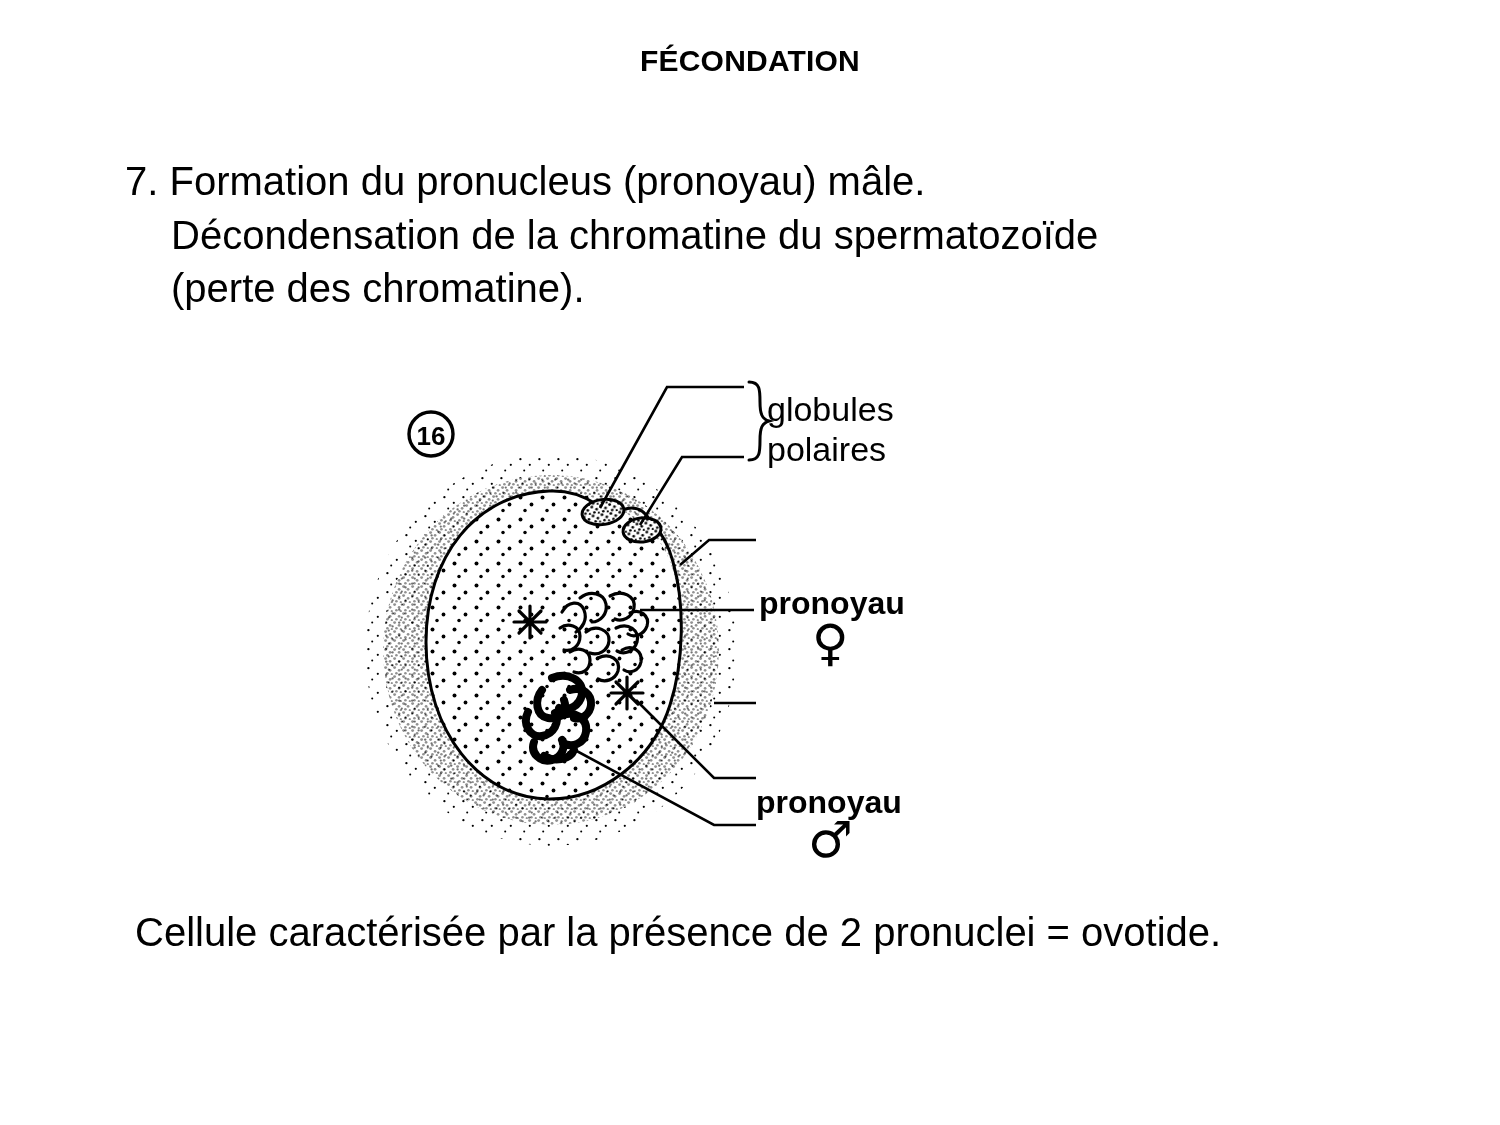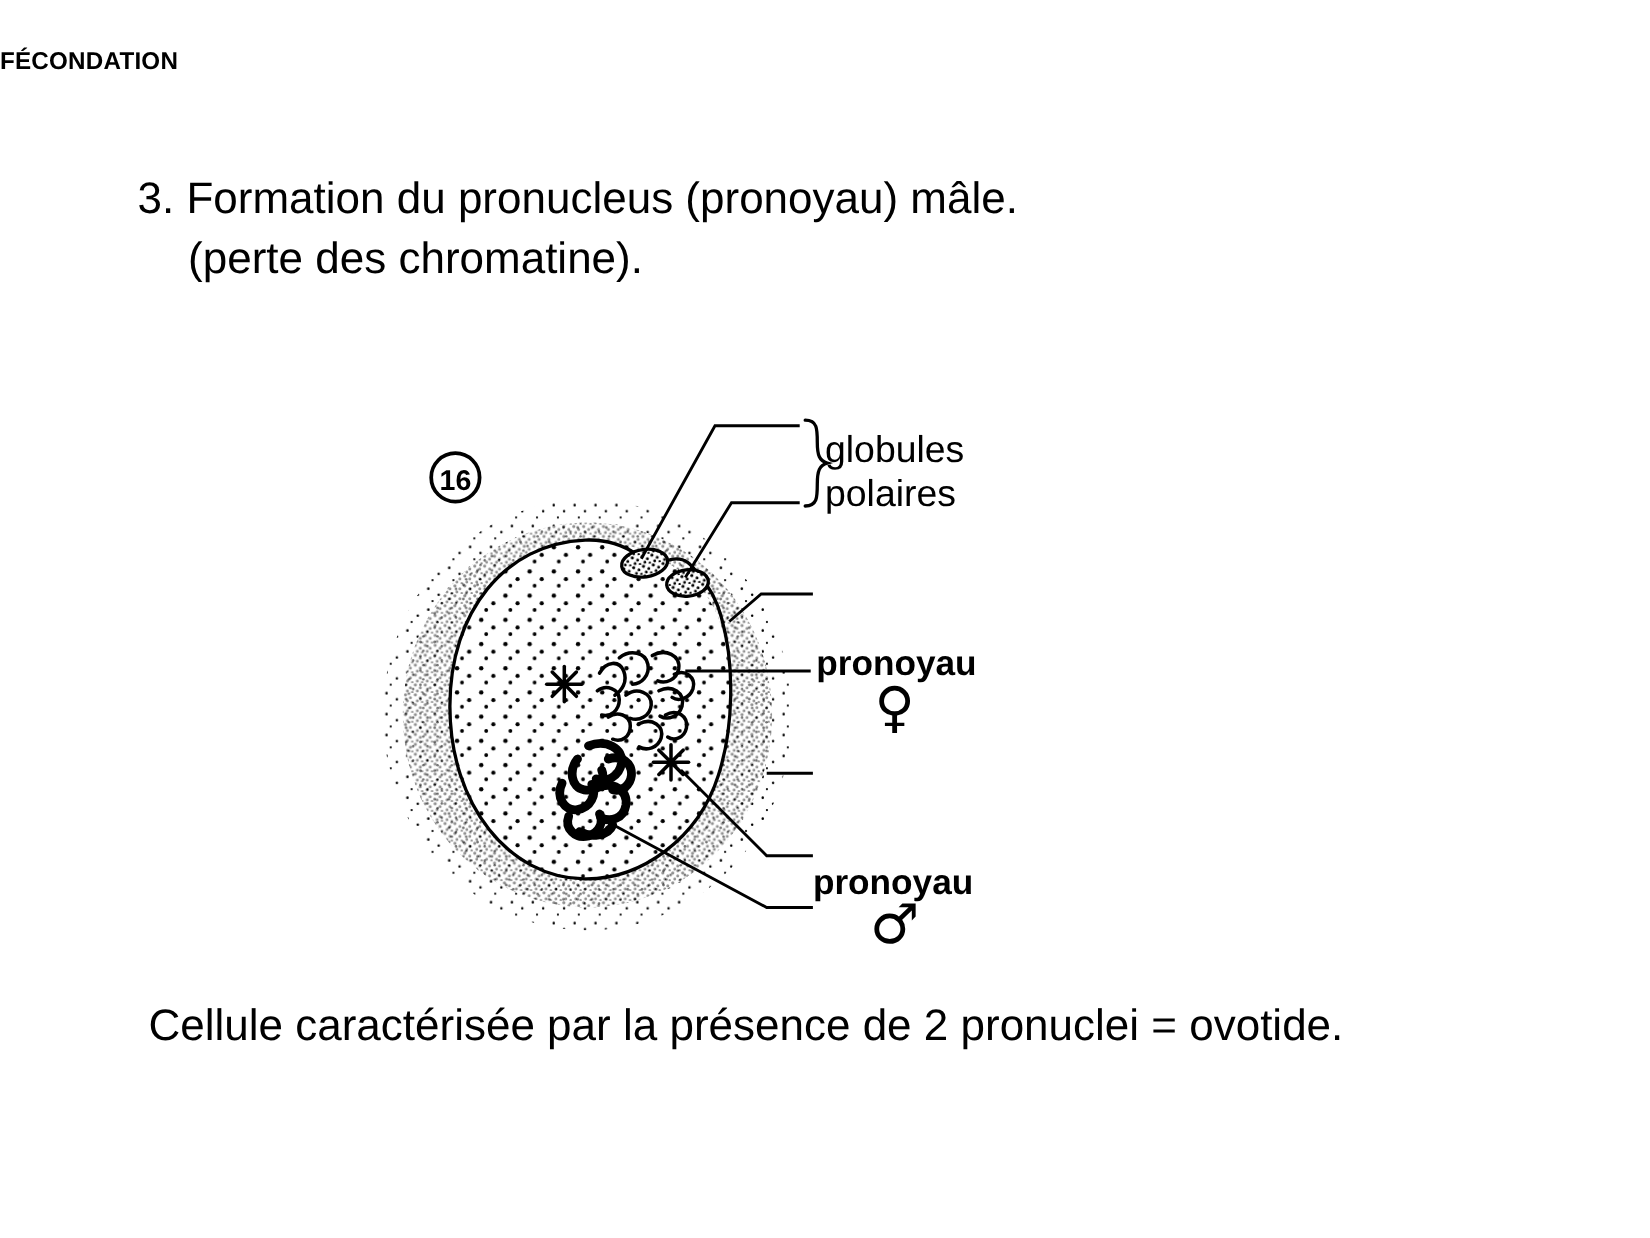--- a/index.html
+++ b/index.html
@@ -28,7 +28,8 @@
     top: 44px;
     left: 0;
     width: 1500px;
-    font-size: 22px;
+    text-align: center;
+    font-size: 30px;
     font-weight: bold;
     letter-spacing: 0.2px;
     line-height: 1.1;

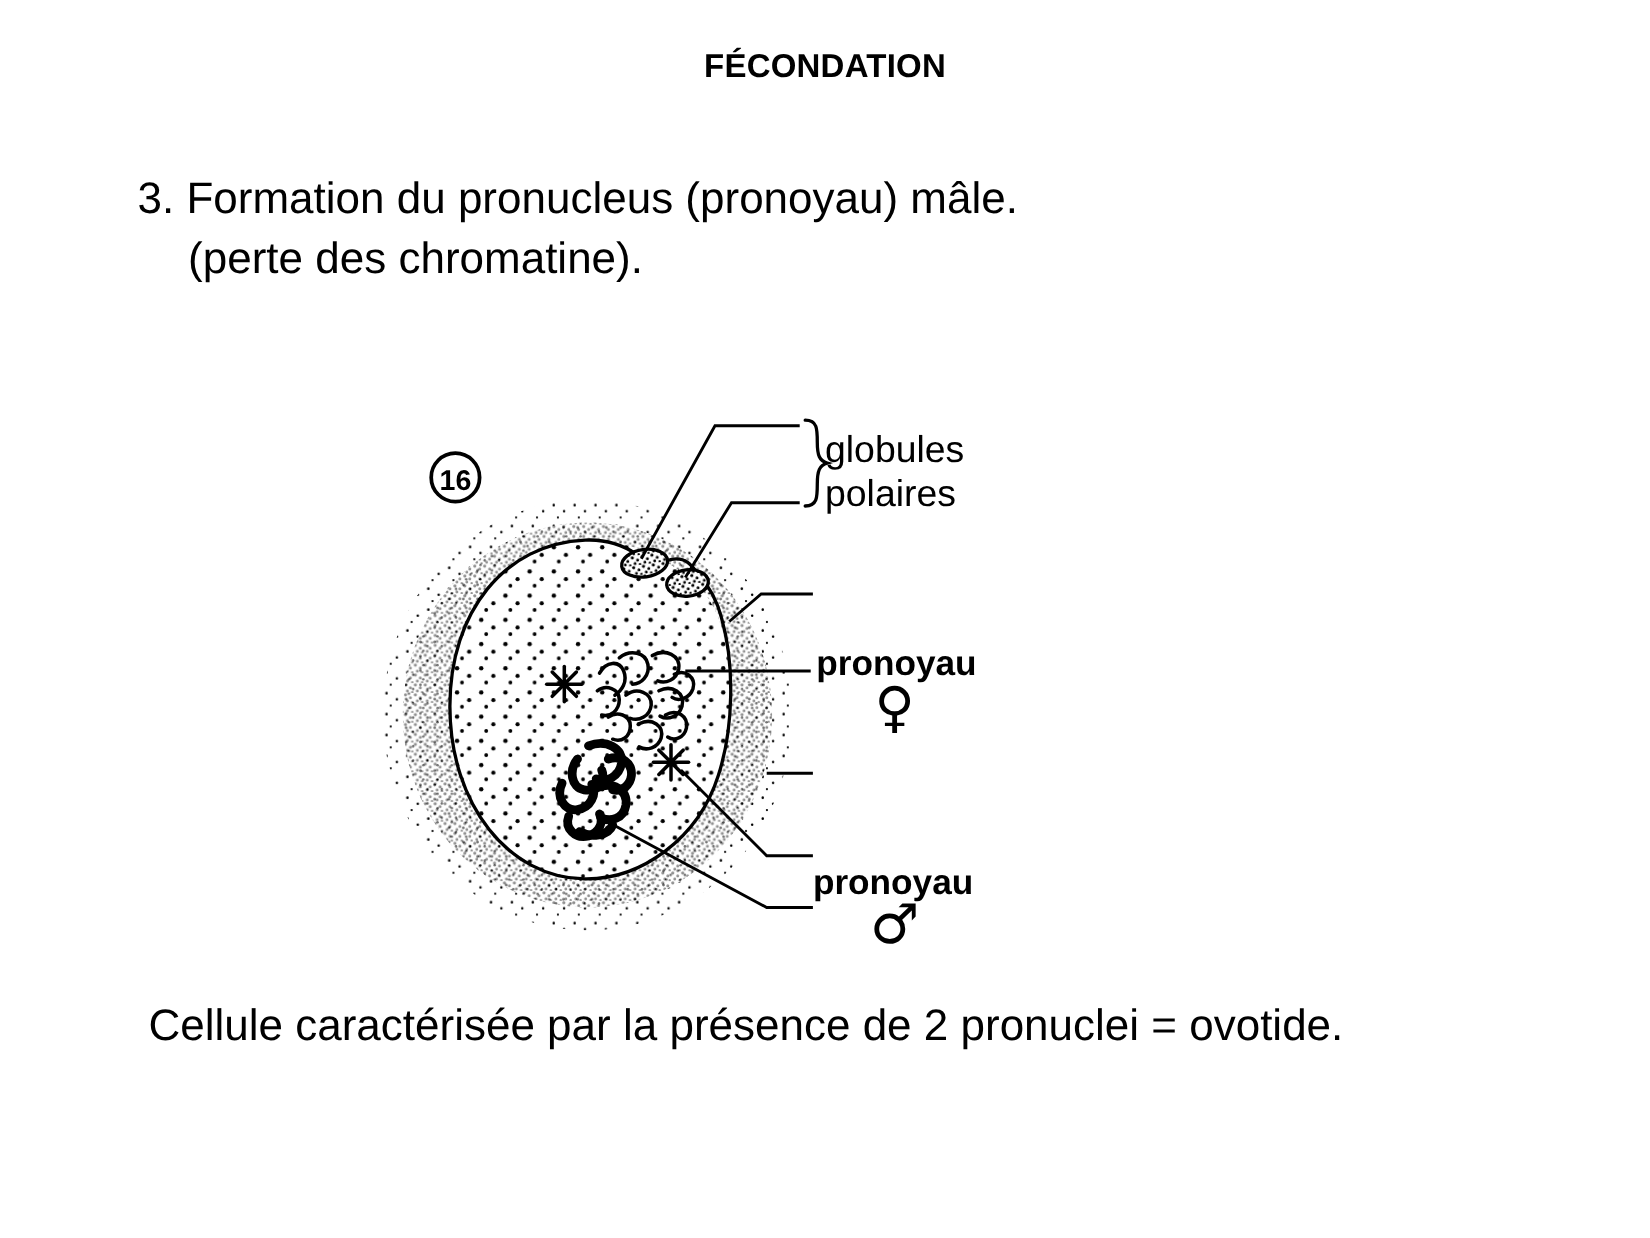--- a/index.html
+++ b/index.html
@@ -117,7 +117,7 @@
   <div id="slide-title">FÉCONDATION</div>
 
   <div id="body-text">
-    <div class="body-line">3. Formation du pronucleus (pronoyau) mâle.</div>
+    <div class="body-line">7. Formation du pronucleus (pronoyau) mâle.</div>
     <div class="body-line indent">(perte des chromatine).</div>
   </div>
 

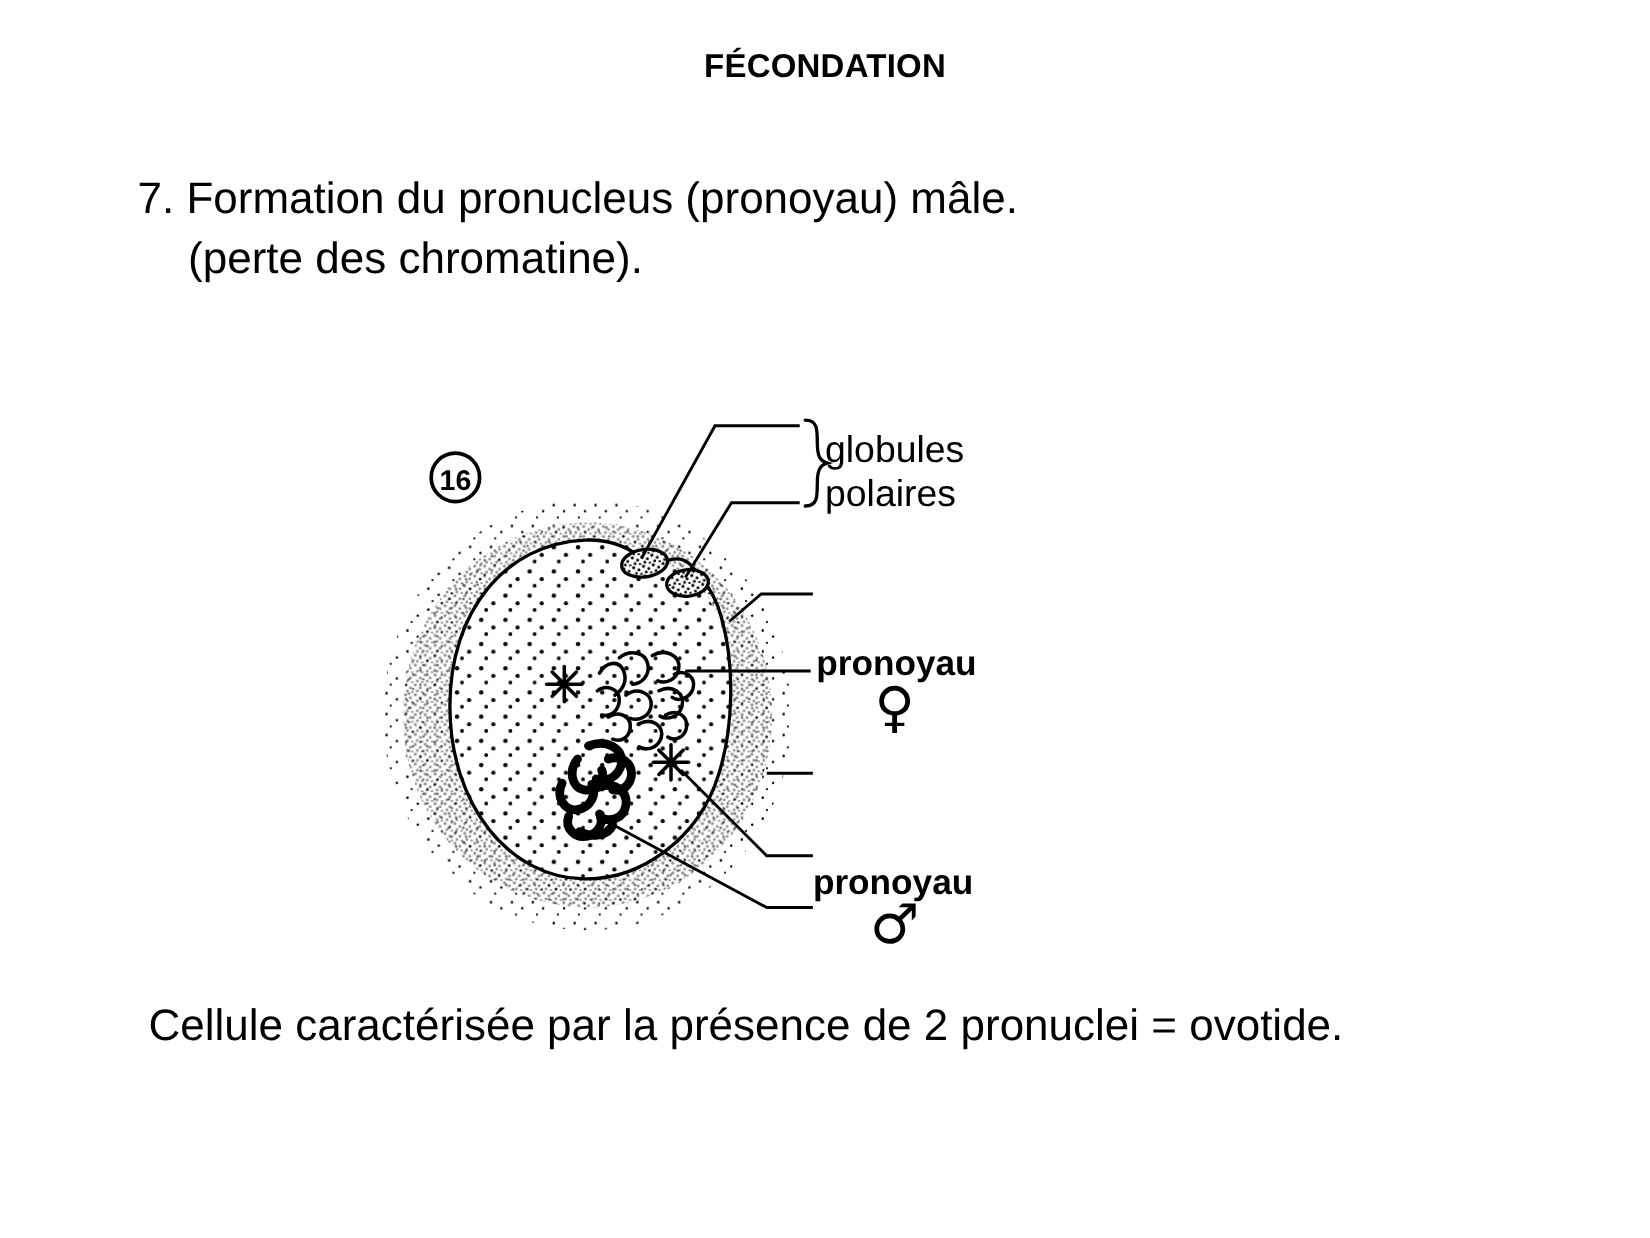--- a/index.html
+++ b/index.html
@@ -118,6 +118,7 @@
 
   <div id="body-text">
     <div class="body-line">7. Formation du pronucleus (pronoyau) mâle.</div>
+    <div class="body-line indent">Décondensation de la chromatine du spermatozoïde</div>
     <div class="body-line indent">(perte des chromatine).</div>
   </div>
 

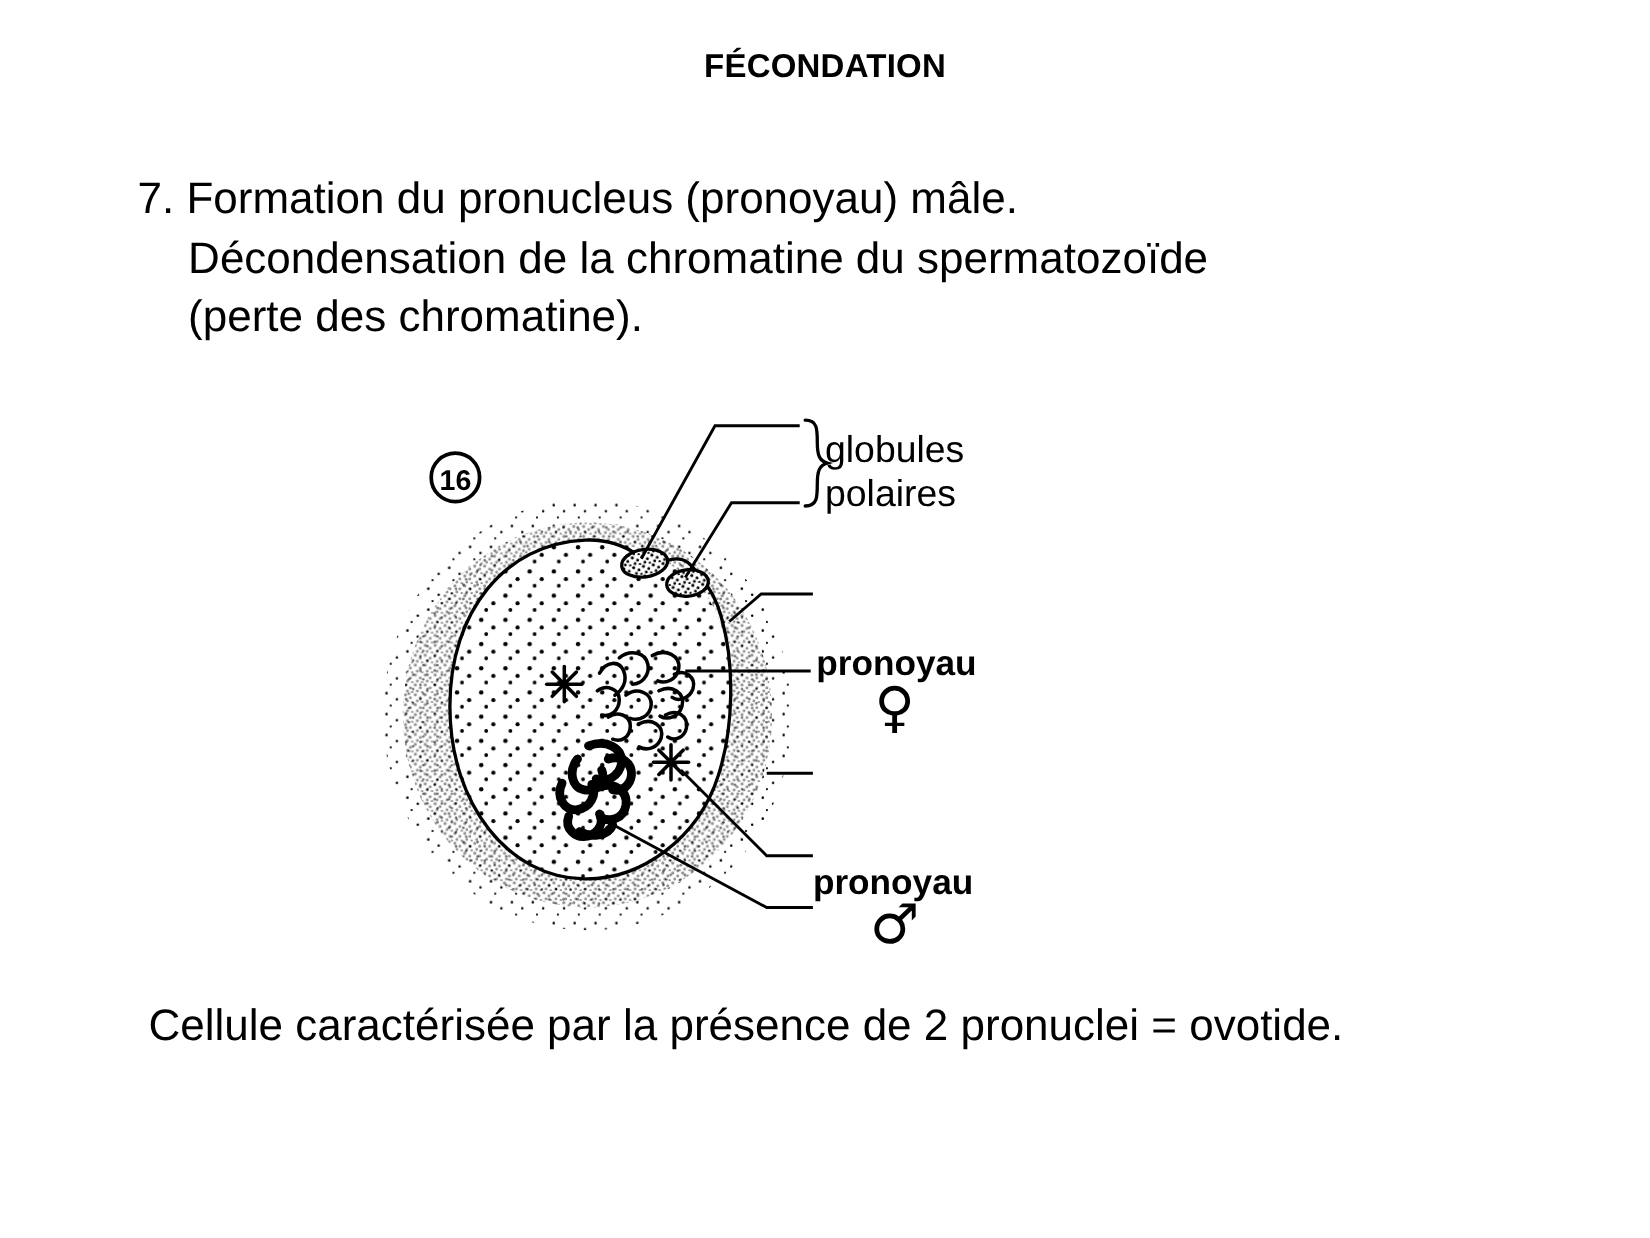--- a/index.html
+++ b/index.html
@@ -65,7 +65,7 @@
   
   #figure {
     position: absolute;
-    left: 367px;
+    left: 384px;
     top: 360px;
     width: 600px;
     height: 530px;

